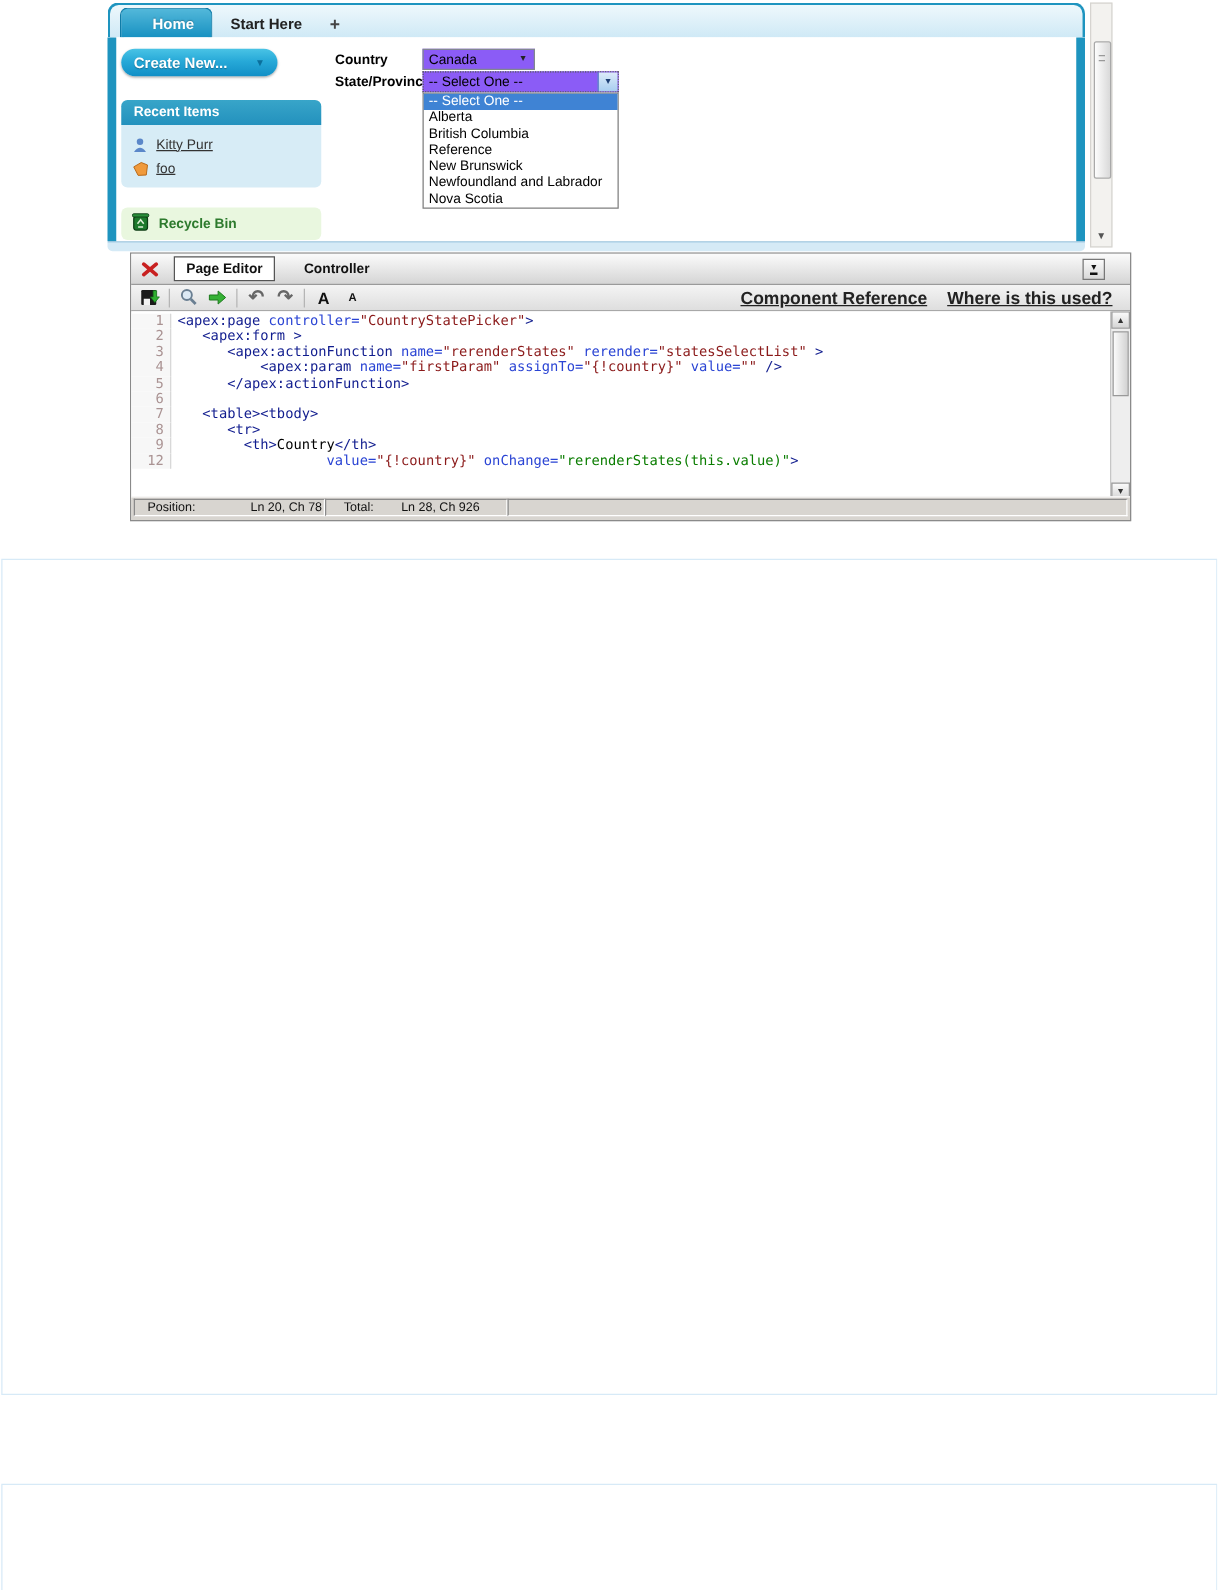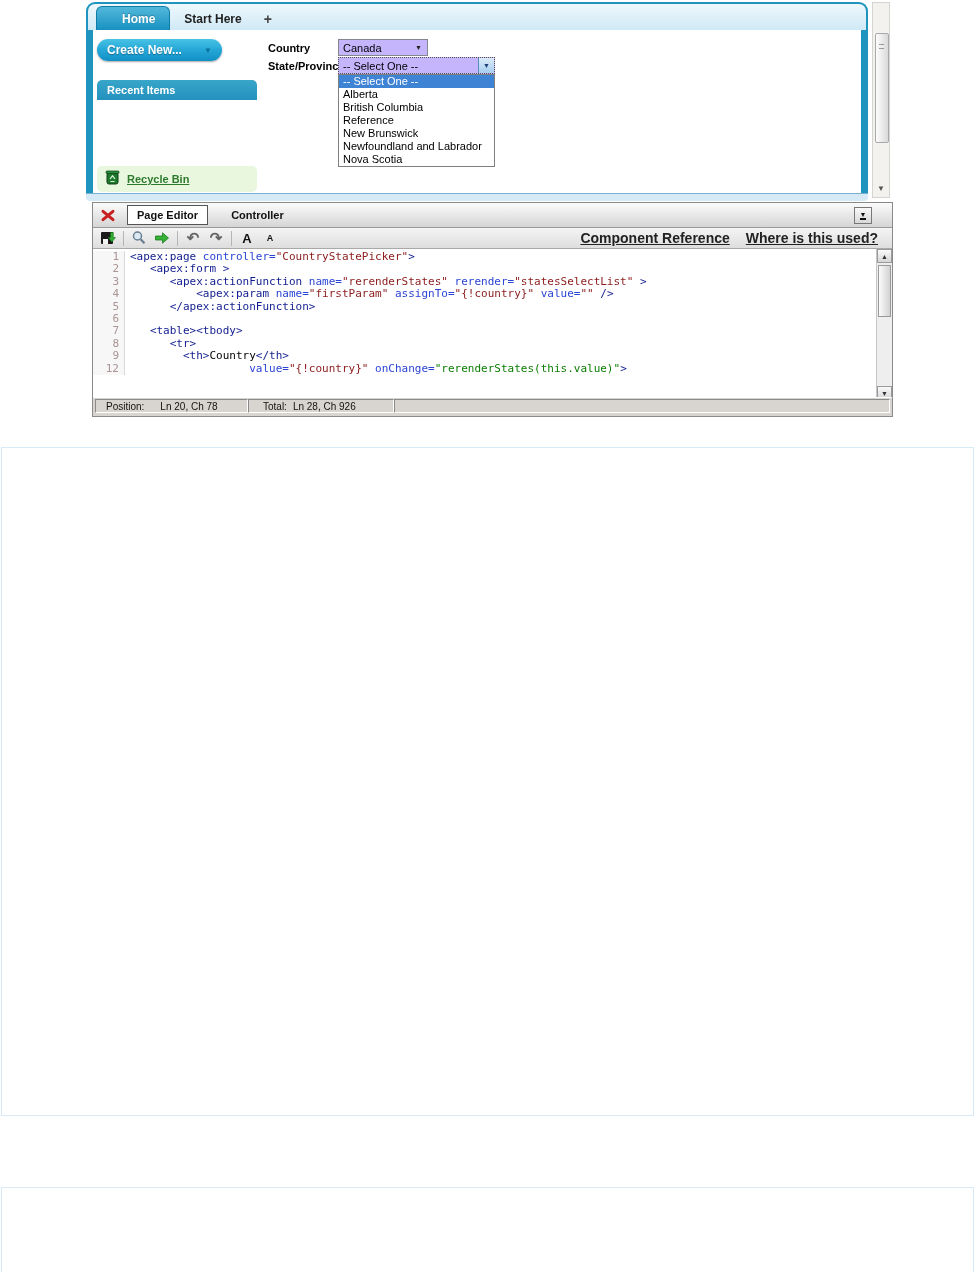--- a/index.html
+++ b/index.html
@@ -51,7 +51,7 @@
   .lbl{position:absolute;font-size:11px;font-weight:bold;color:#000;}
   .country-lbl{left:175px;top:12px;}
   .state-lbl{left:175px;top:30px;}
-  .select{position:absolute;height:17px;background:#c4b5fd;border:1px solid #828790;box-sizing:border-box;
+  .select{position:absolute;height:17px;background:#8b5cf6;border:1px solid #828790;box-sizing:border-box;
     font-size:11px;display:flex;align-items:center;padding-left:4px;cursor:pointer;}
   .country-sel{left:245px;top:9px;width:90px;}
   .country-sel .sel-arrow{position:absolute;right:5px;font-size:7px;color:#222;}

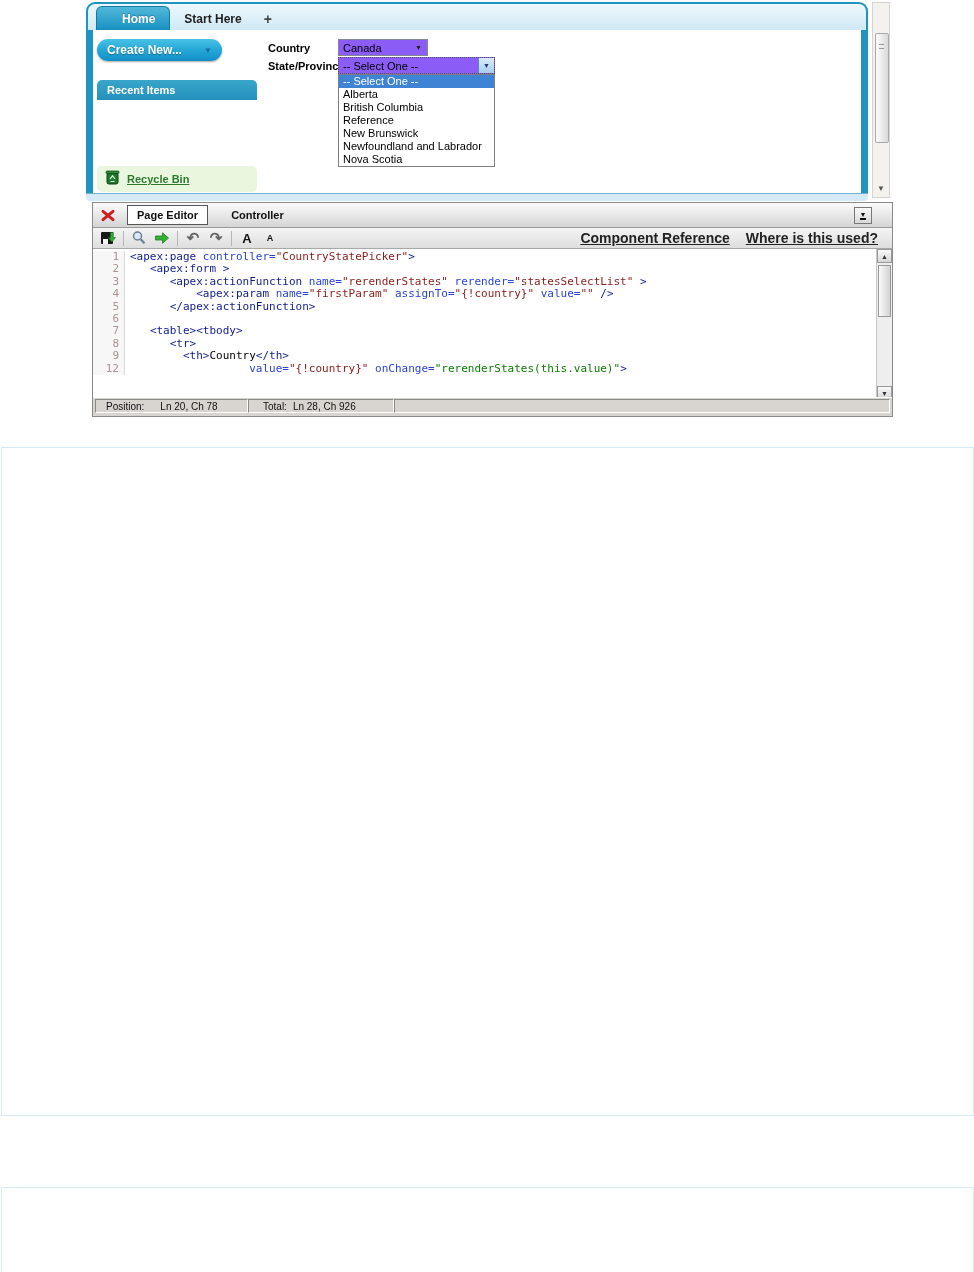--- a/index.html
+++ b/index.html
@@ -147,6 +147,21 @@
     </div>
 
     <div class="recent-header">Recent Items</div>
+    <div class="recent-panel">
+        <div class="recent-item">
+          <svg width="13" height="12" viewBox="0 0 13 12">
+            <circle cx="6" cy="3.3" r="2.6" fill="#5b87c9"></circle>
+            <path d="M1.2 11.5 q4.8-6.5 9.6 0 z" fill="#5b87c9"></path>
+          </svg>
+          <a>Kitty Purr</a>
+        </div>
+        <div class="recent-item">
+          <svg width="13" height="12" viewBox="0 0 13 12">
+            <path d="M1 4.5 L7 1 l5 2 -1 8 -6.5 0.3 z" fill="#f09a3c" stroke="#b86a1a" stroke-width="0.8"></path>
+          </svg>
+          <a>foo</a>
+        </div>
+      </div>
 
     <div class="recycle">
       <span>

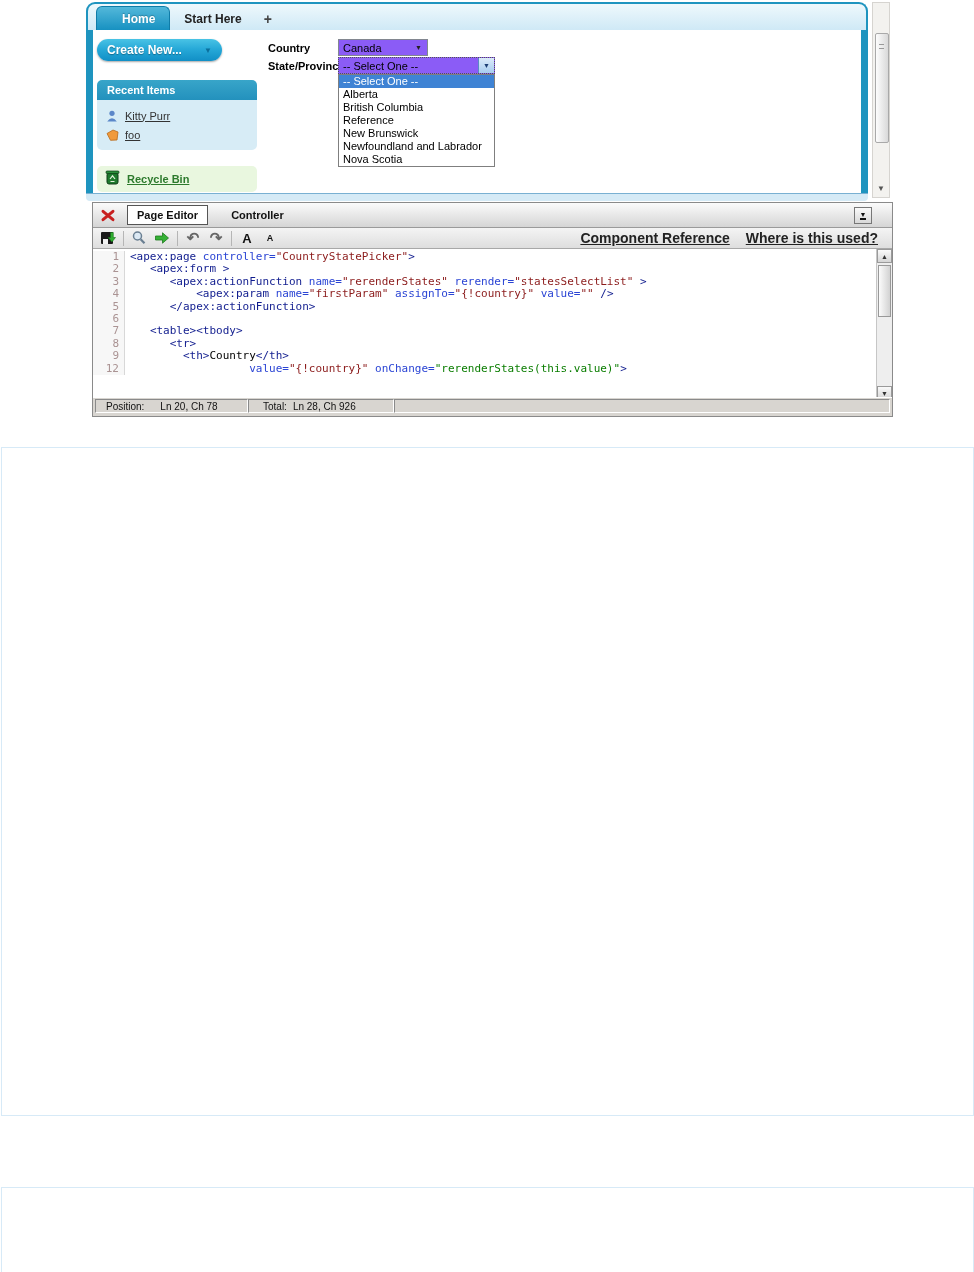--- a/index.html
+++ b/index.html
@@ -45,7 +45,7 @@
   .recent-item a{color:#333;font-size:11px;text-decoration:underline;cursor:pointer;}
   .recycle{position:absolute;left:4px;top:136px;width:160px;height:26px;background:#e9f7df;
     border-radius:5px;display:flex;align-items:center;gap:7px;padding-left:8px;box-sizing:border-box;cursor:pointer;}
-  .recycle-label{font-size:11px;font-weight:bold;color:#2d7a2d;text-decoration:underline;}
+  .recycle-label{font-size:11px;font-weight:bold;color:#2d7a2d;}
 
   
   .lbl{position:absolute;font-size:11px;font-weight:bold;color:#000;}

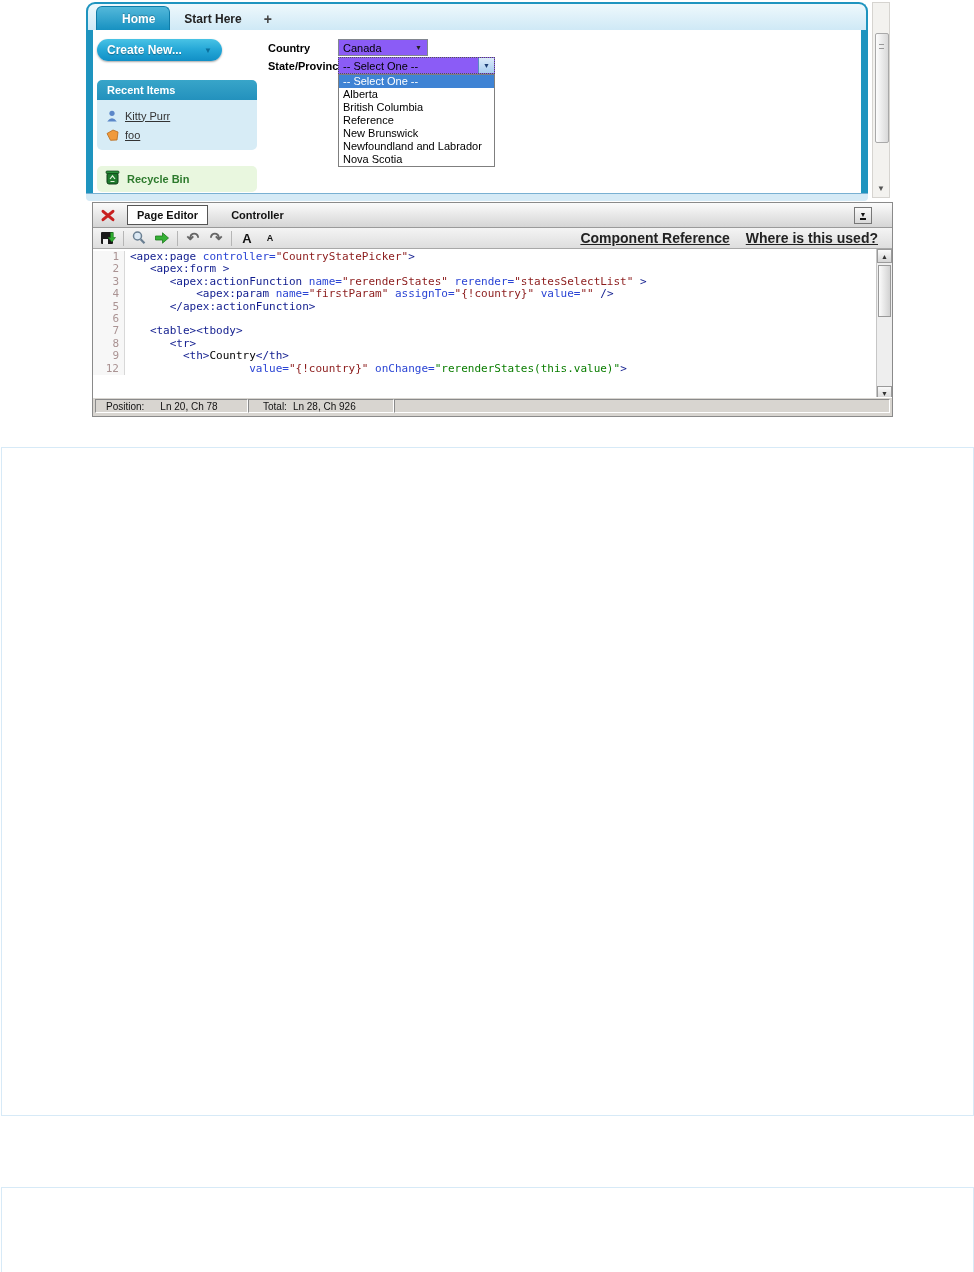--- a/index.html
+++ b/index.html
@@ -66,7 +66,7 @@
   .dd-item.hl{background:#3f83d4;color:#fff;}
 
   
-  .editor{position:absolute;left:92px;top:202px;width:801px;height:215px;border:1px solid #8a8a8a;
+  .editor{position:absolute;left:104px;top:202px;width:801px;height:215px;border:1px solid #8a8a8a;
     box-sizing:border-box;background:#e8e8e8;}
   .ed-tabs{position:absolute;left:0;top:0;right:0;height:25px;
     background:linear-gradient(#fbfbfb,#d5d5d5);border-bottom:1px solid #9a9a9a;

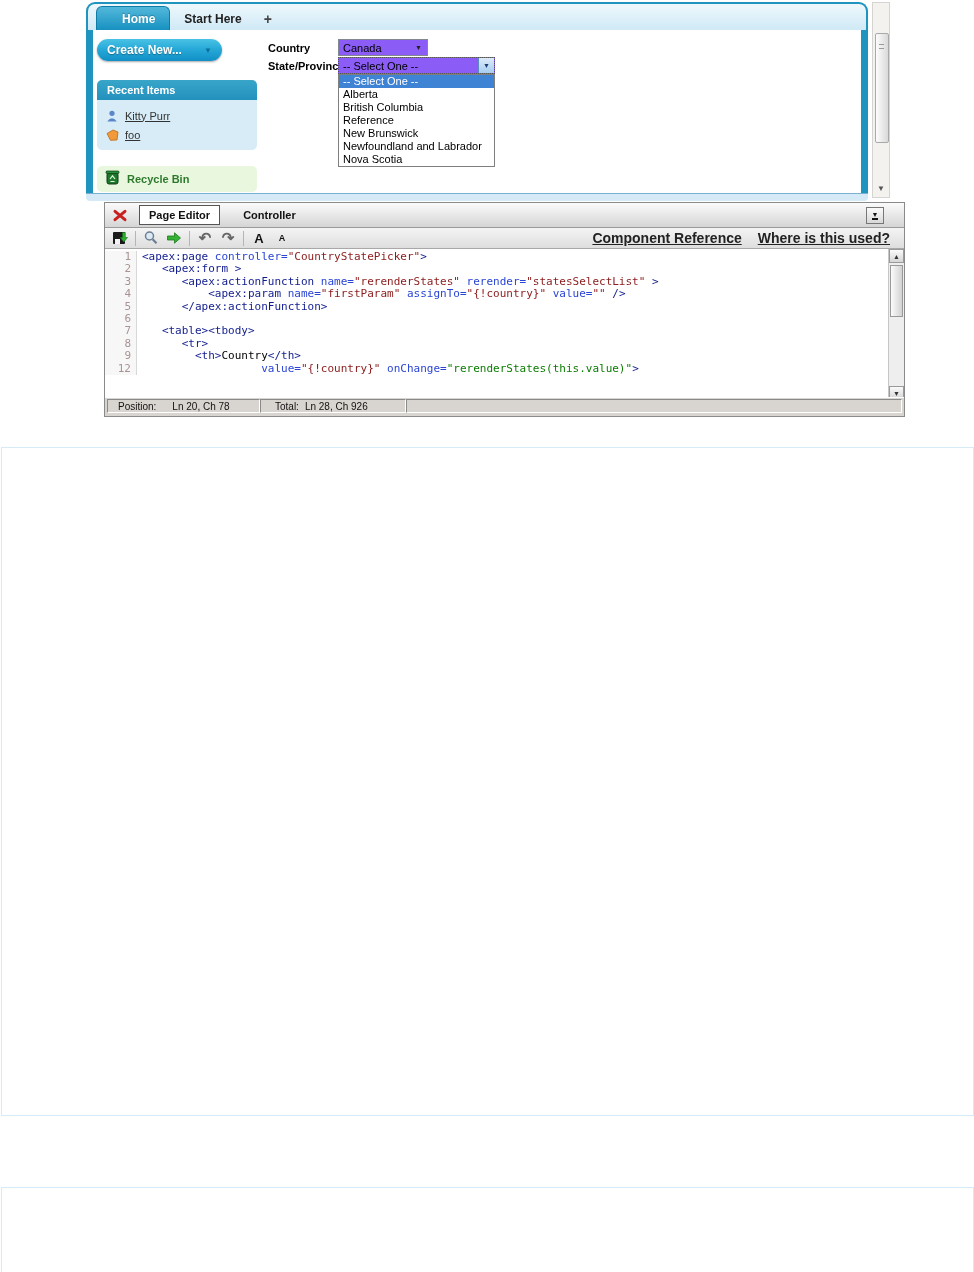--- a/index.html
+++ b/index.html
@@ -119,7 +119,7 @@
     border-top:1px solid #fff;display:flex;font-size:10px;color:#111;}
   .st-seg{border:1px solid;border-color:#8a8a8a #fff #fff #8a8a8a;height:14px;margin-top:1px;
     display:flex;align-items:center;box-sizing:border-box;}
-  .st-1{width:153px;margin-left:2px;padding-left:10px;gap:16px;}
+  .st-1{width:153px;margin-left:2px;padding-left:10px;gap:44px;}
   .st-2{width:146px;padding-left:14px;gap:6px;}
   .st-3{flex:1;margin-right:2px;}
 

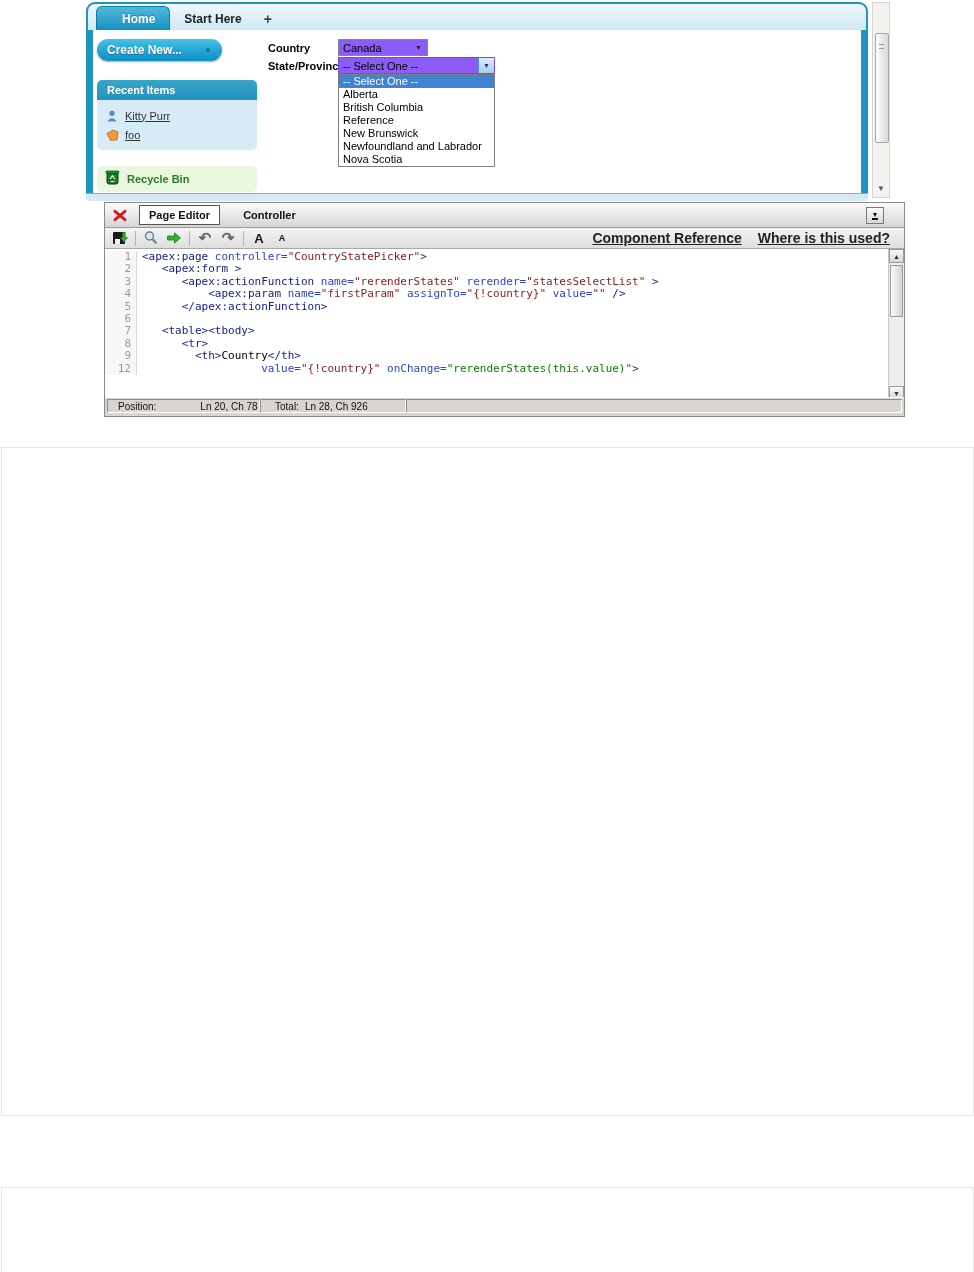--- a/index.html
+++ b/index.html
@@ -120,7 +120,7 @@
   .st-seg{border:1px solid;border-color:#8a8a8a #fff #fff #8a8a8a;height:14px;margin-top:1px;
     display:flex;align-items:center;box-sizing:border-box;}
   .st-1{width:153px;margin-left:2px;padding-left:10px;gap:44px;}
-  .st-2{width:146px;padding-left:14px;gap:6px;}
+  .st-2{width:146px;padding-left:14px;gap:22px;}
   .st-3{flex:1;margin-right:2px;}
 
   

